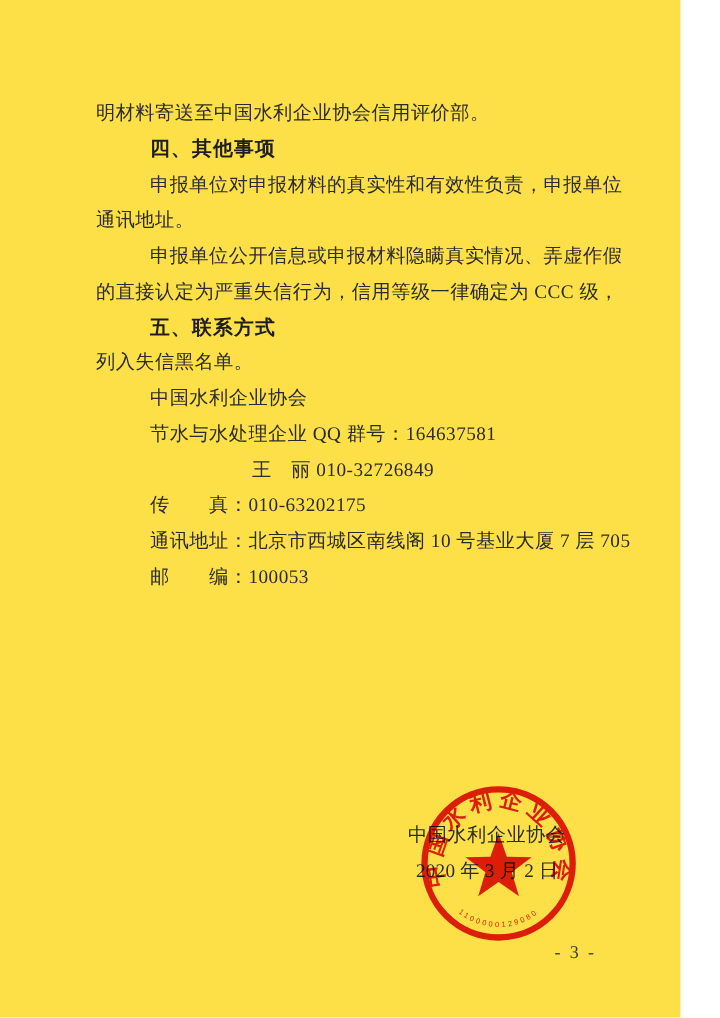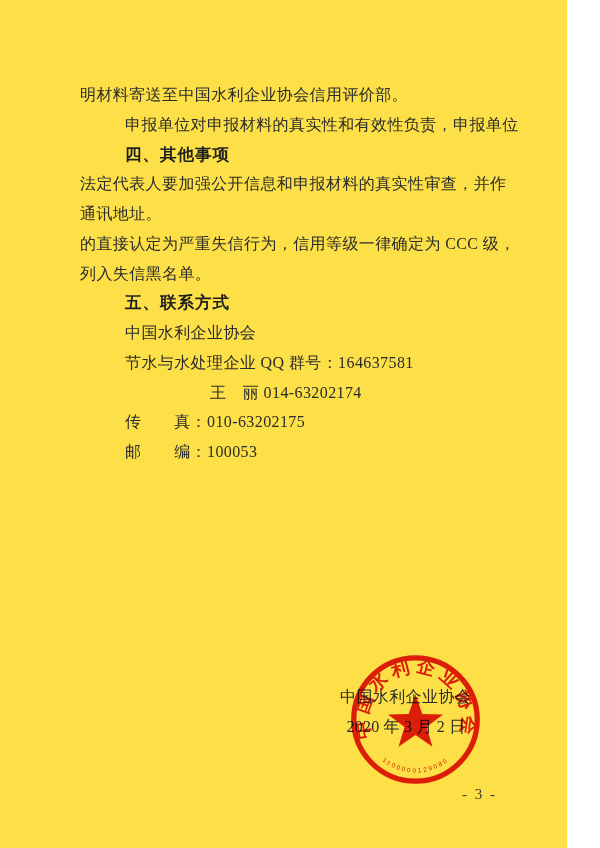--- a/index.html
+++ b/index.html
@@ -73,9 +73,9 @@
   <div class="content">
     <div class="ln">明材料寄送至中国水利企业协会信用评价部。</div>
 
+    <div class="ln heading indent">四、其他事项</div>
+
     <div class="ln indent">申报单位对申报材料的真实性和有效性负责，申报单位</div>
-
-    <div class="ln heading indent">四、其他事项</div>
     <div class="ln">法定代表人要加强公开信息和申报材料的真实性审查，并作</div>
     <div class="ln">通讯地址。</div>
 

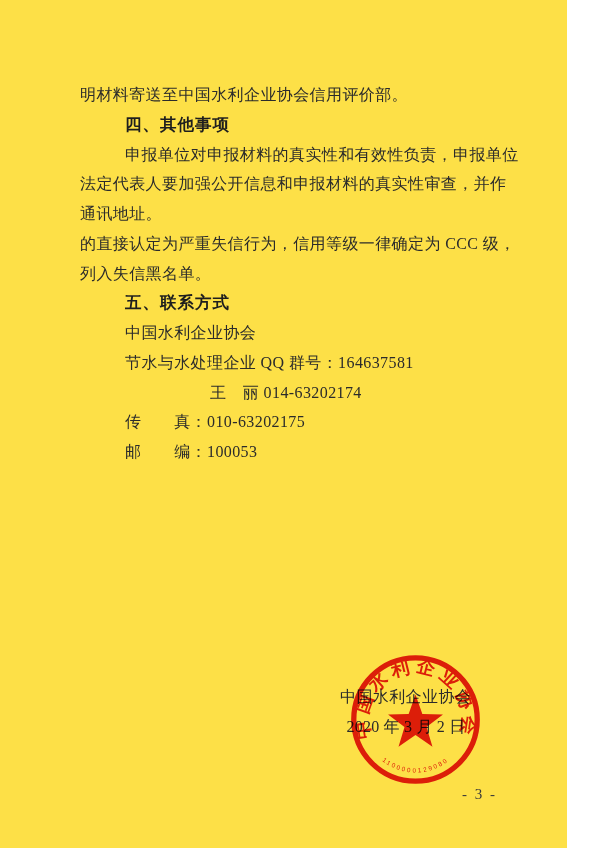--- a/index.html
+++ b/index.html
@@ -76,7 +76,6 @@
     <div class="ln heading indent">四、其他事项</div>
 
     <div class="ln indent">申报单位对申报材料的真实性和有效性负责，申报单位</div>
-    <div class="ln">法定代表人要加强公开信息和申报材料的真实性审查，并作</div>
     <div class="ln">通讯地址。</div>
 
     <div class="ln">的直接认定为严重失信行为，信用等级一律确定为 CCC 级，</div>

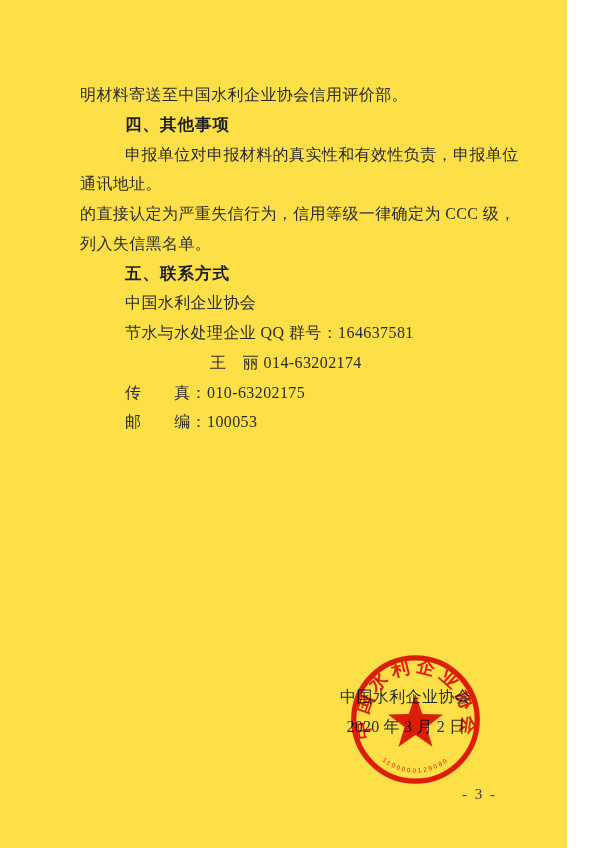--- a/index.html
+++ b/index.html
@@ -78,6 +78,7 @@
     <div class="ln indent">申报单位对申报材料的真实性和有效性负责，申报单位</div>
     <div class="ln">通讯地址。</div>
 
+    <div class="ln indent">申报单位公开信息或申报材料隐瞒真实情况、弄虚作假</div>
     <div class="ln">的直接认定为严重失信行为，信用等级一律确定为 CCC 级，</div>
     <div class="ln">列入失信黑名单。</div>
 

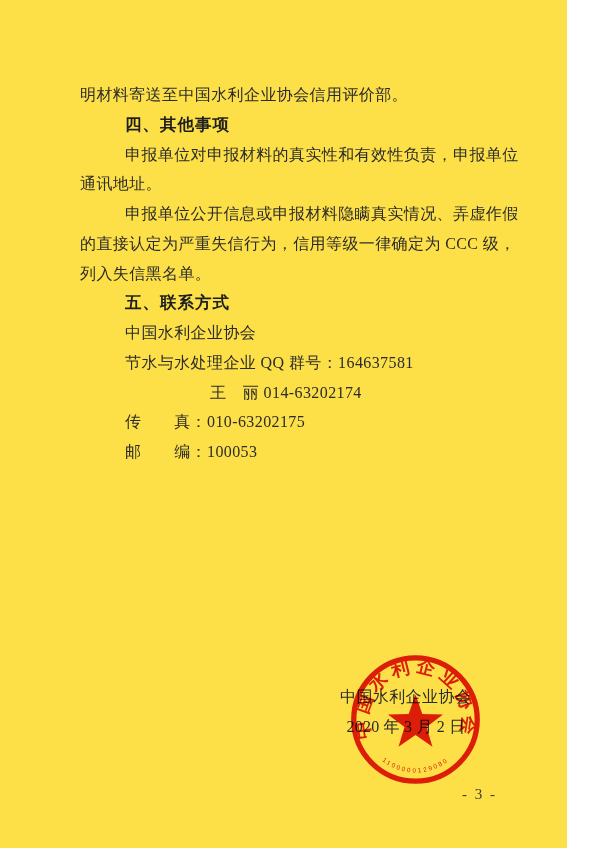--- a/index.html
+++ b/index.html
@@ -80,9 +80,9 @@
 
     <div class="ln indent">申报单位公开信息或申报材料隐瞒真实情况、弄虚作假</div>
     <div class="ln">的直接认定为严重失信行为，信用等级一律确定为 CCC 级，</div>
+    <div class="ln heading indent">五、联系方式</div>
+
     <div class="ln">列入失信黑名单。</div>
-
-    <div class="ln heading indent">五、联系方式</div>
 
     <div class="ln indent">中国水利企业协会</div>
     <div class="ln indent">节水与水处理企业 QQ 群号：164637581</div>

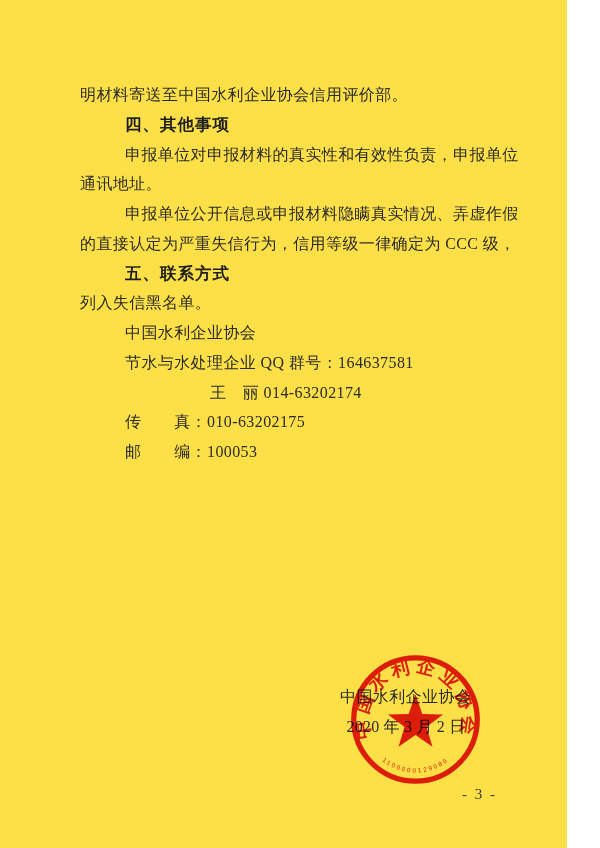--- a/index.html
+++ b/index.html
@@ -86,7 +86,7 @@
 
     <div class="ln indent">中国水利企业协会</div>
     <div class="ln indent">节水与水处理企业 QQ 群号：164637581</div>
-    <div class="ln contact2-indent">王　丽 014-63202174</div>
+    <div class="ln contact2-indent">王　丽 010-32726849</div>
     <div class="ln indent">传　　真：010-63202175</div>
     <div class="ln indent">邮　　编：100053</div>
 

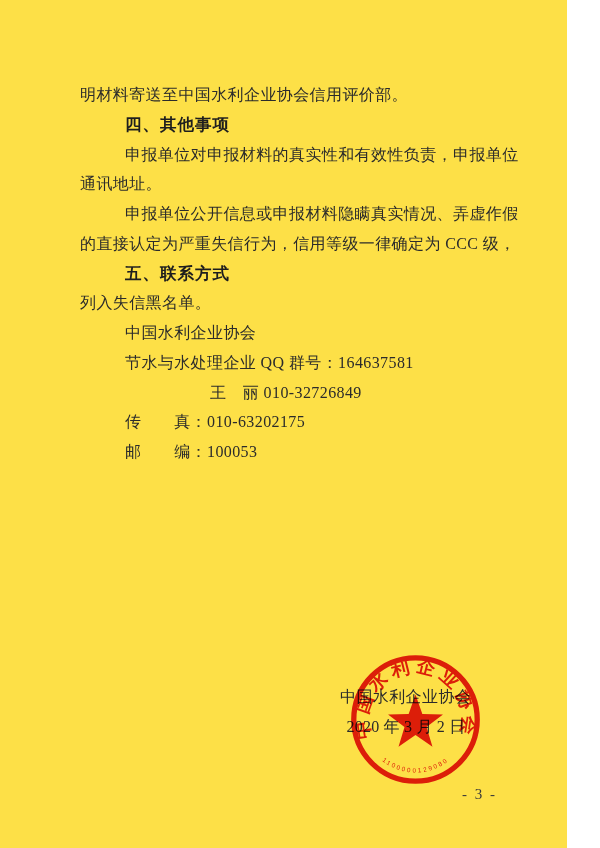--- a/index.html
+++ b/index.html
@@ -88,6 +88,7 @@
     <div class="ln indent">节水与水处理企业 QQ 群号：164637581</div>
     <div class="ln contact2-indent">王　丽 010-32726849</div>
     <div class="ln indent">传　　真：010-63202175</div>
+    <div class="ln indent">通讯地址：北京市西城区南线阁 10 号基业大厦 7 层 705</div>
     <div class="ln indent">邮　　编：100053</div>
 
     <div class="blank"></div>

